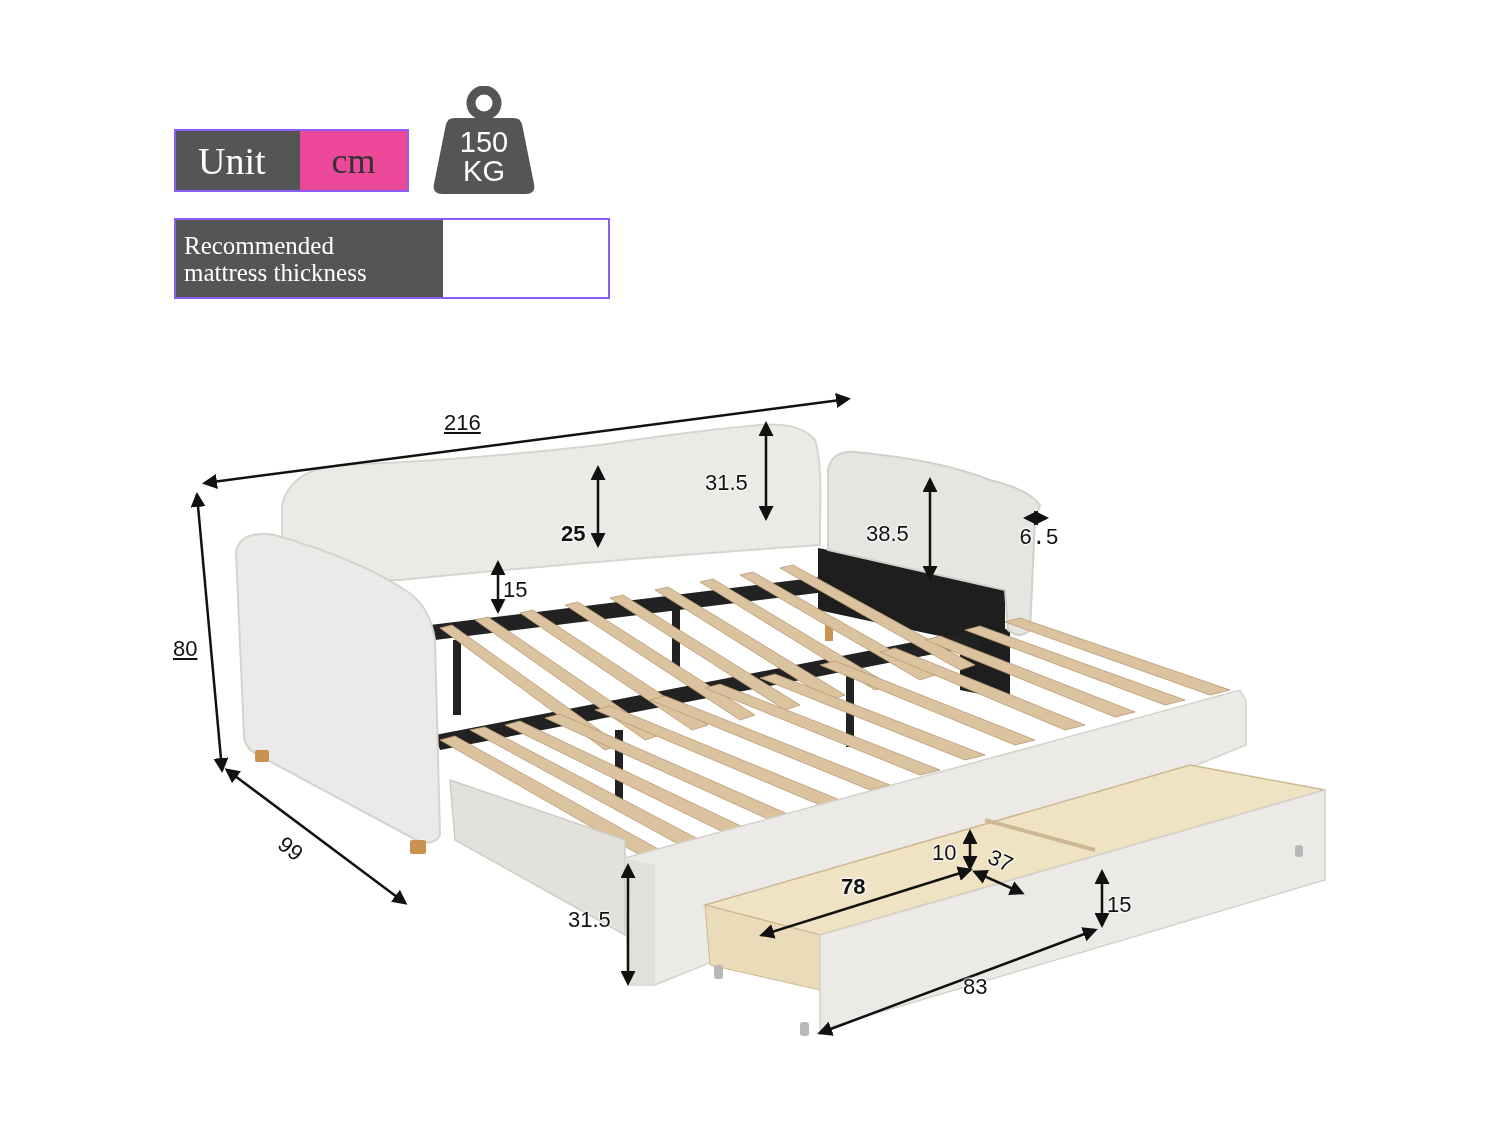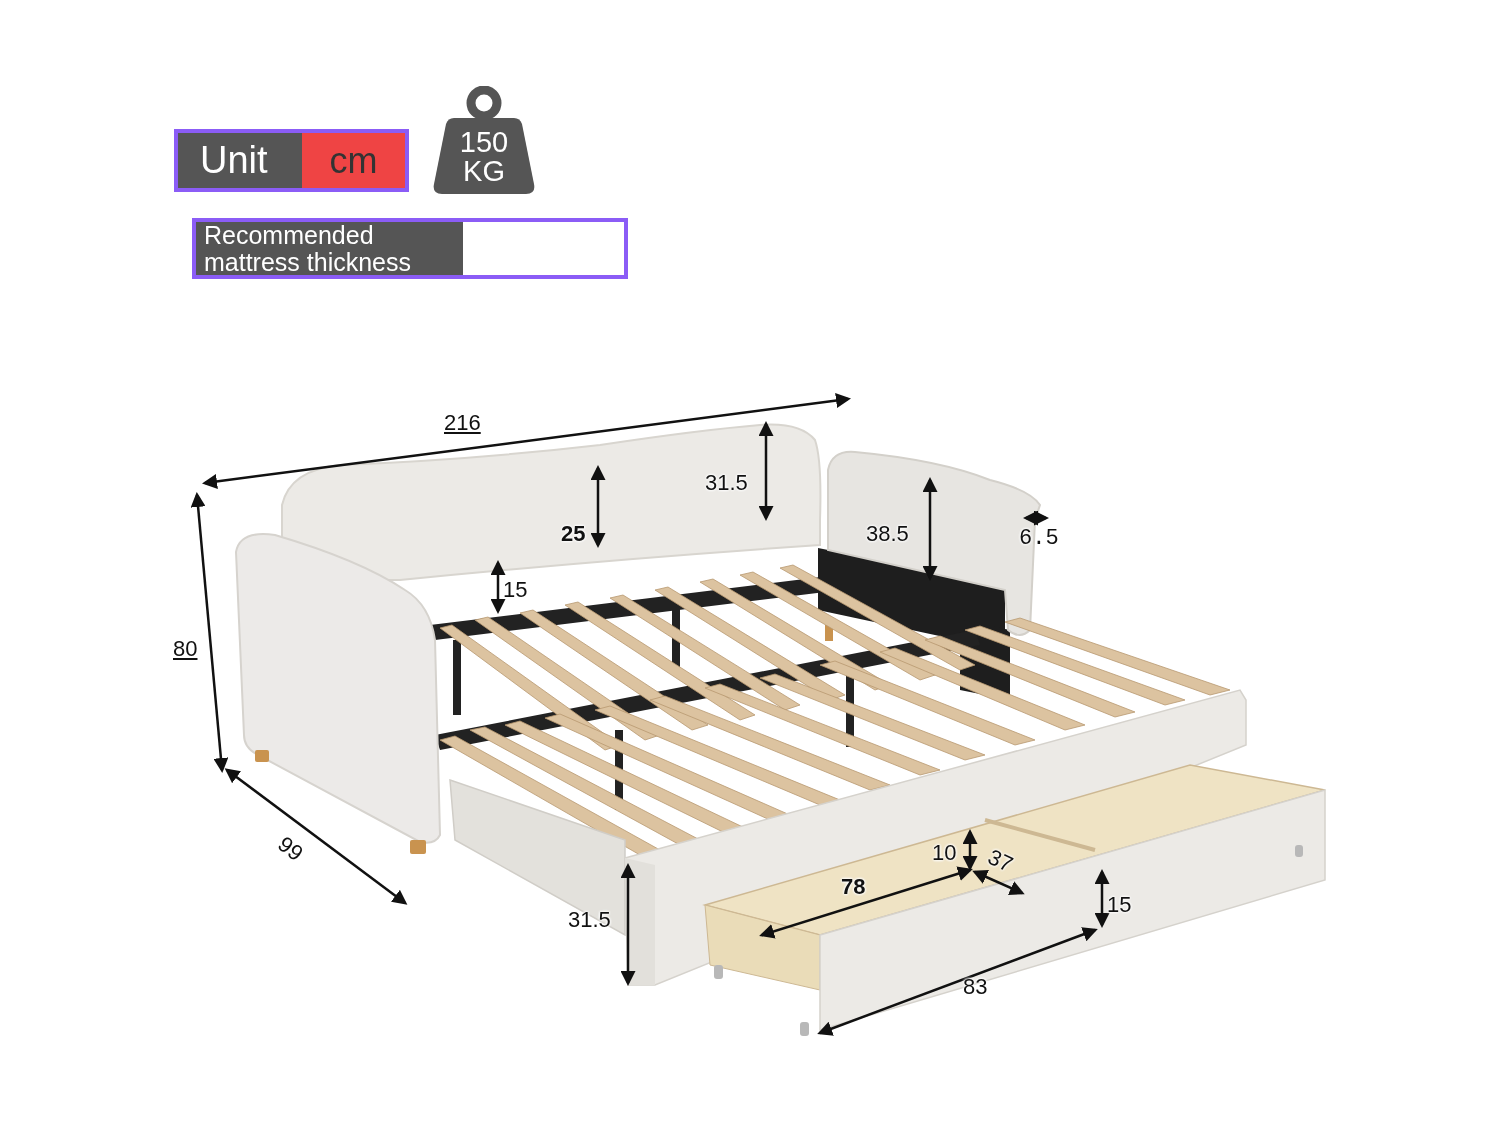--- a/index.html
+++ b/index.html
@@ -4,7 +4,7 @@
 <style>
   html, body { margin:0; padding:0; background:#ffffff; }
   body { width:1500px; height:1125px; position:relative; overflow:hidden; font-family:"Liberation Sans", sans-serif; color:#111; }
-  .spec-box { position:absolute; display:flex; border:4px solid #8b5cf6; box-sizing:border-box; }
+  .spec-box { position:absolute; display:flex; border:2px solid #8b5cf6; box-sizing:border-box;font-family:Liberation Serif, serif; }
   .spec-label { background:#555555; color:#fff; display:flex; align-items:center; box-sizing:border-box; }
   .spec-value { background:#ef4444; color:#333; display:flex; align-items:center; justify-content:center; box-sizing:border-box;text-align:center; }
   #unit-box { left:174px; top:129px; width:235px; height:63px; }

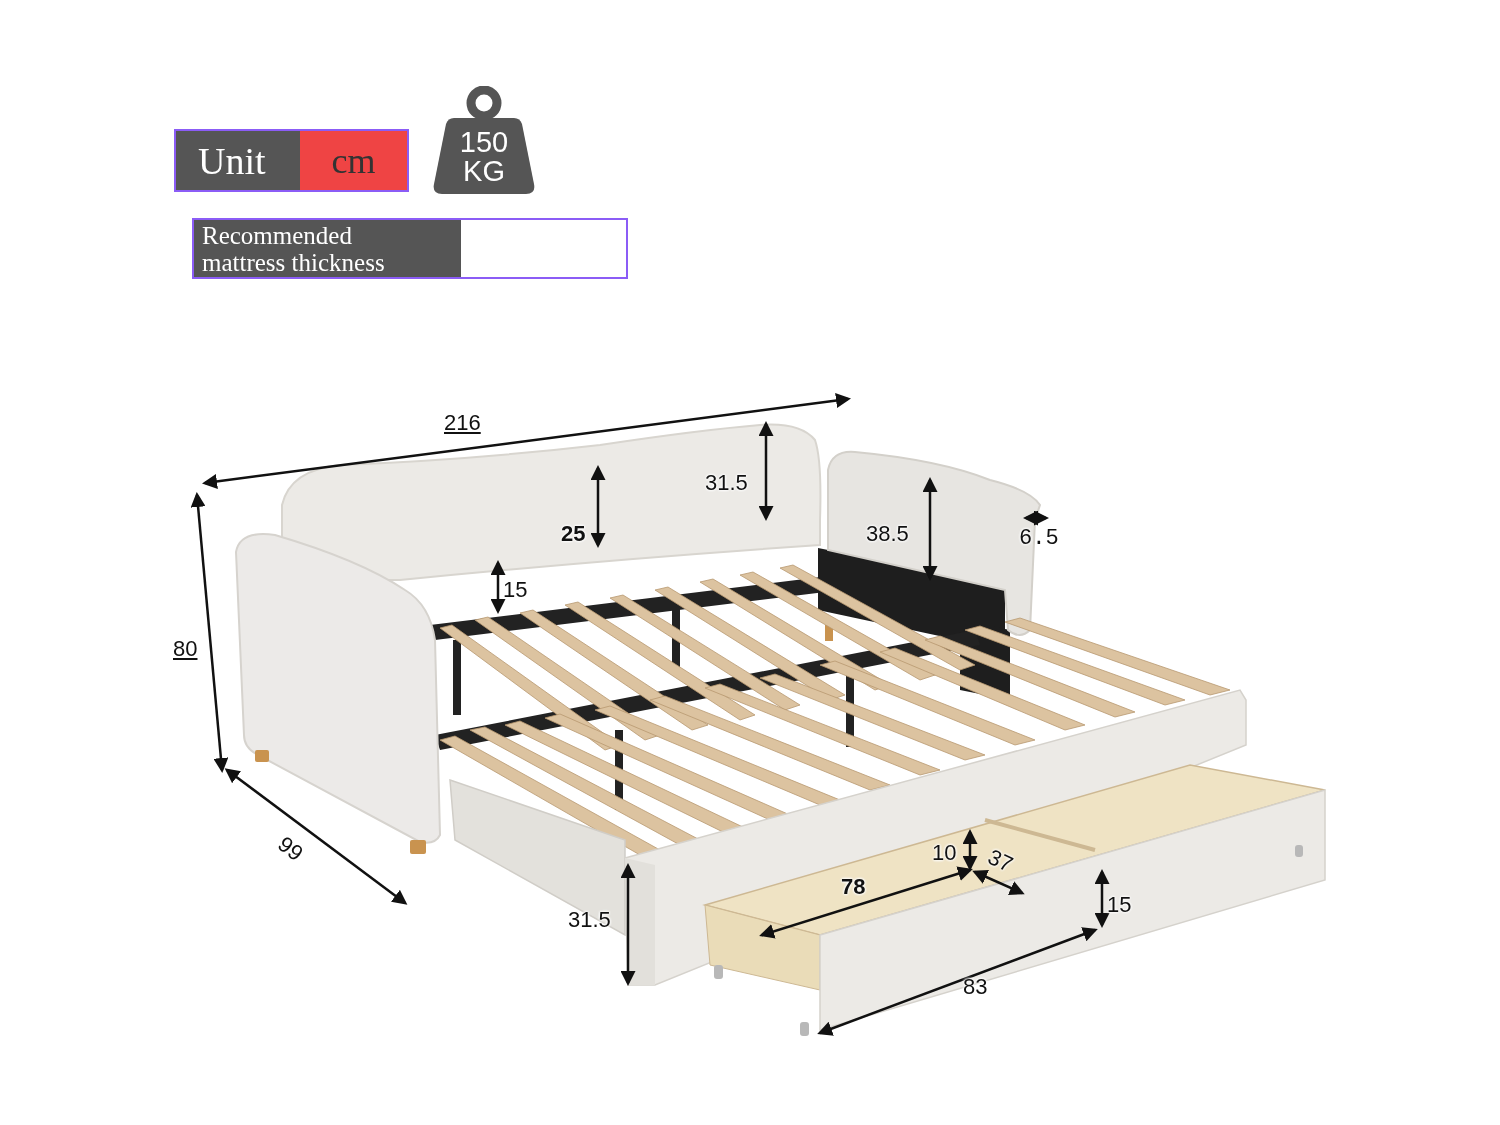--- a/index.html
+++ b/index.html
@@ -6,7 +6,7 @@
   body { width:1500px; height:1125px; position:relative; overflow:hidden; font-family:"Liberation Sans", sans-serif; color:#111; }
   .spec-box { position:absolute; display:flex; border:2px solid #8b5cf6; box-sizing:border-box;font-family:Liberation Serif, serif; }
   .spec-label { background:#555555; color:#fff; display:flex; align-items:center; box-sizing:border-box; }
-  .spec-value { background:#ef4444; color:#333; display:flex; align-items:center; justify-content:center; box-sizing:border-box;text-align:center; }
+  .spec-value { background:#ec4899; color:#333; display:flex; align-items:center; justify-content:center; box-sizing:border-box;text-align:center; }
   #unit-box { left:174px; top:129px; width:235px; height:63px; }
   #unit-box .spec-label { width:124px; font-size:38px; padding-left:22px; }
   #unit-box .spec-value { flex:1; font-size:36px; }

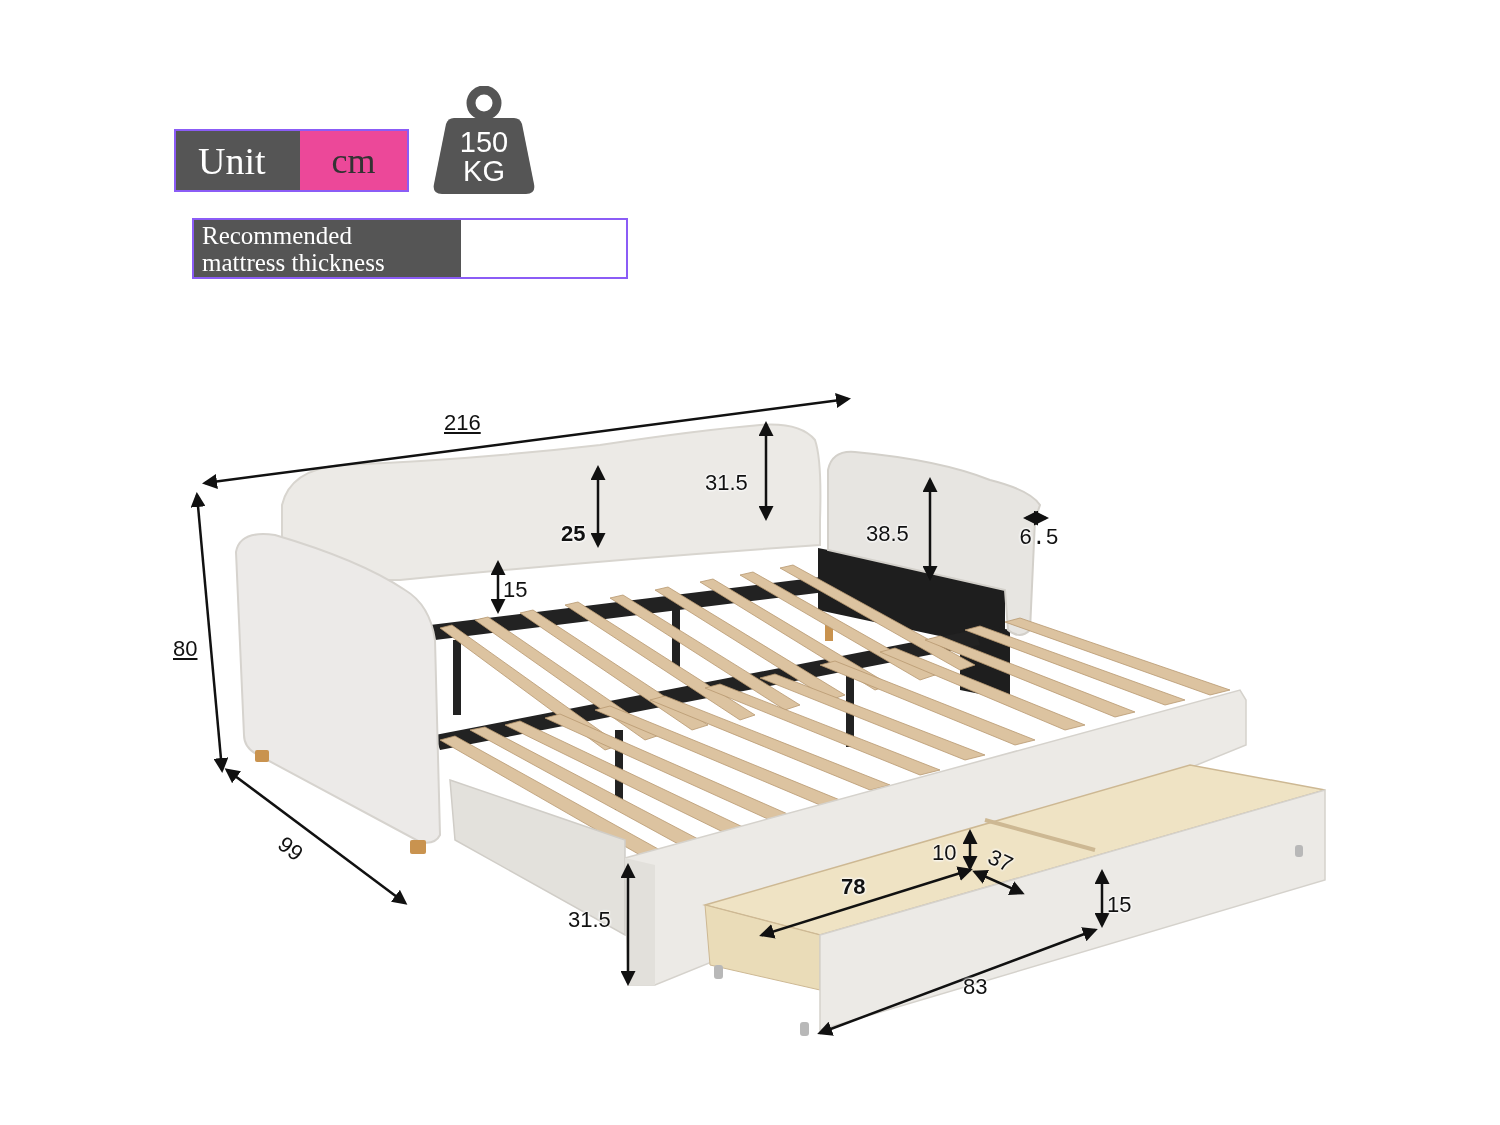--- a/index.html
+++ b/index.html
@@ -10,7 +10,7 @@
   #unit-box { left:174px; top:129px; width:235px; height:63px; }
   #unit-box .spec-label { width:124px; font-size:38px; padding-left:22px; }
   #unit-box .spec-value { flex:1; font-size:36px; }
-  #mattress-box { left:174px; top:218px; width:436px; height:61px;margin-left:18px; }
+  #mattress-box { left:174px; top:218px; width:436px; height:81px; }
   #mattress-box .spec-label { width:267px; font-size:25px; line-height:27px; padding-left:8px; }
   #mattress-box .spec-value { flex:1; font-size:30px; }
   #weight { position:absolute; left:432px; top:86px; width:104px; height:110px; }

